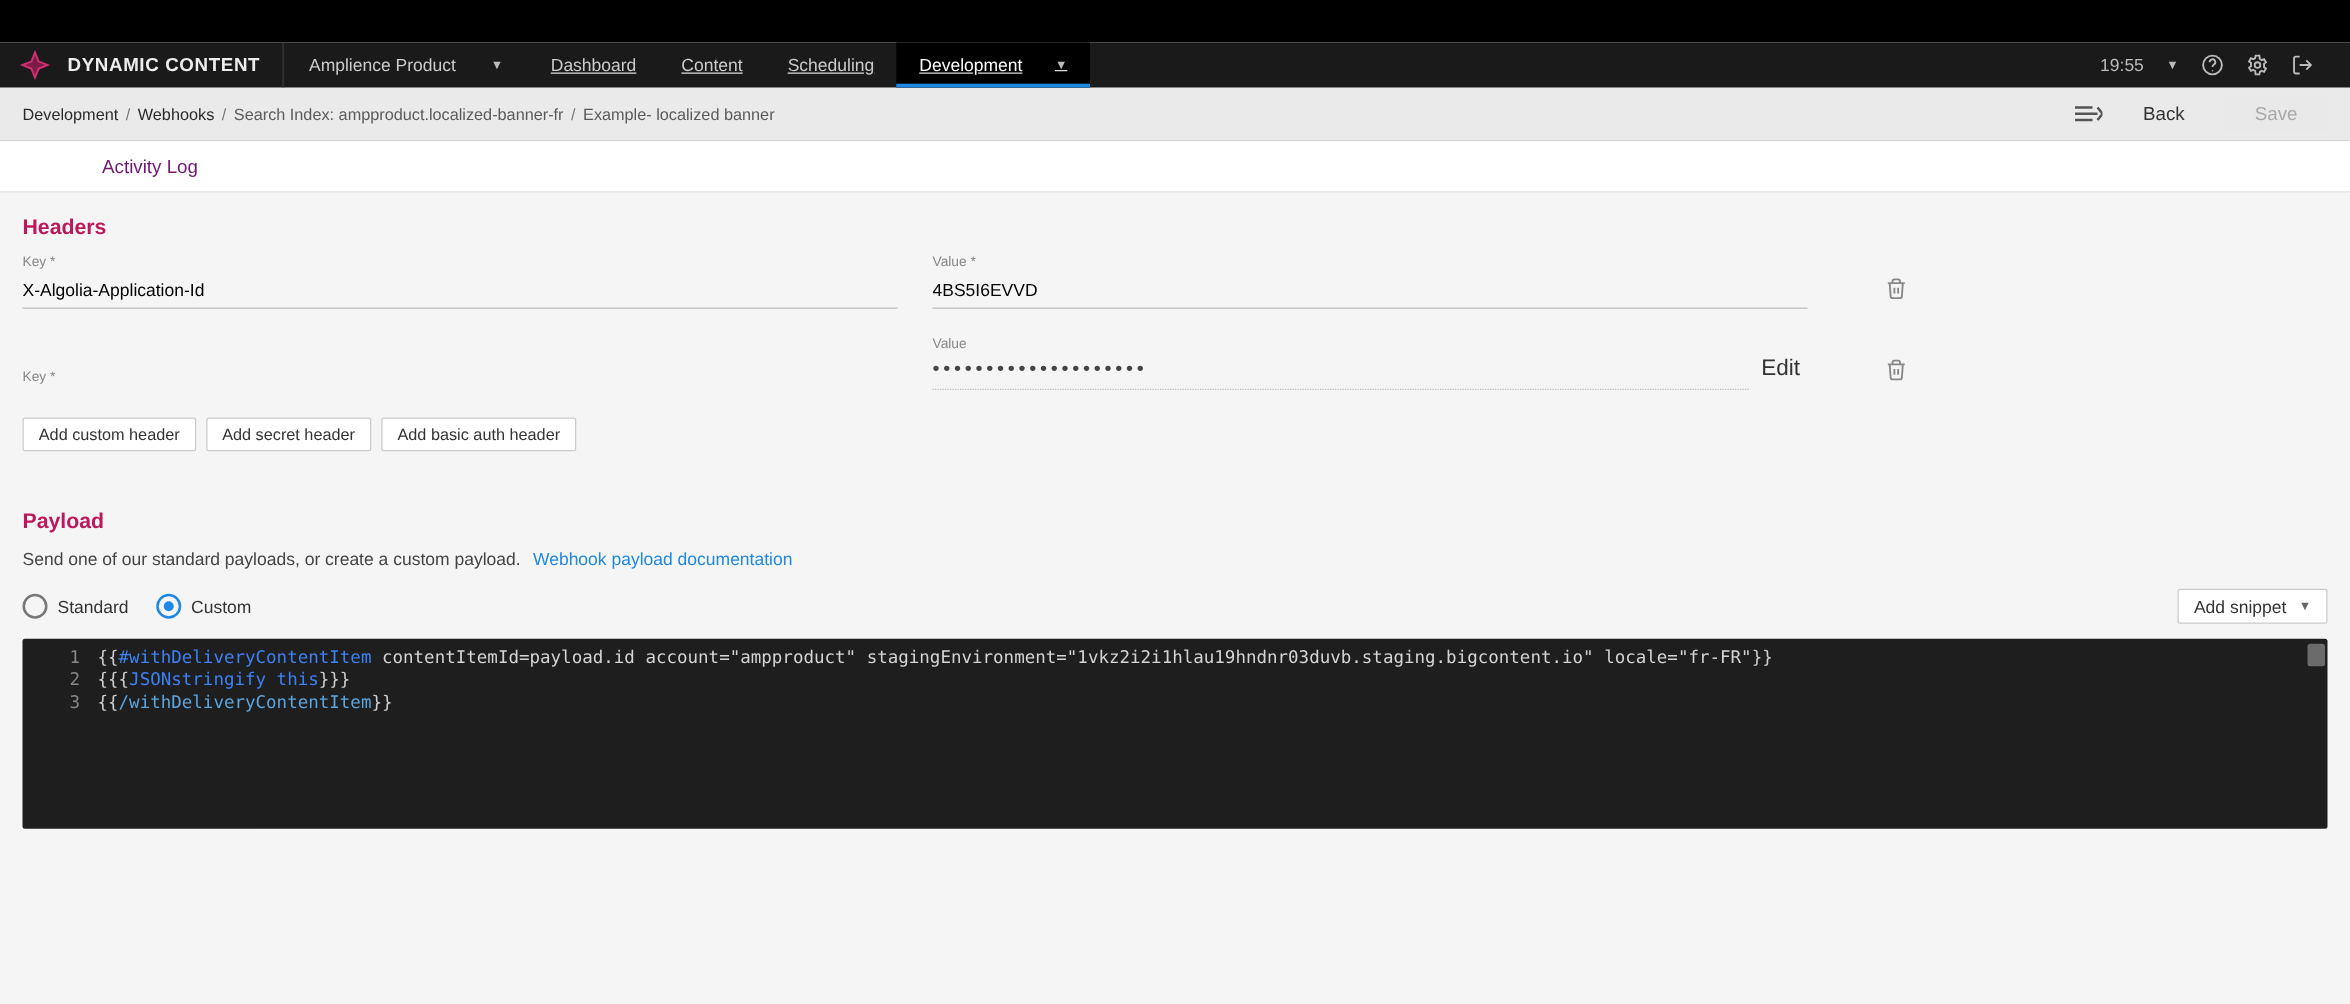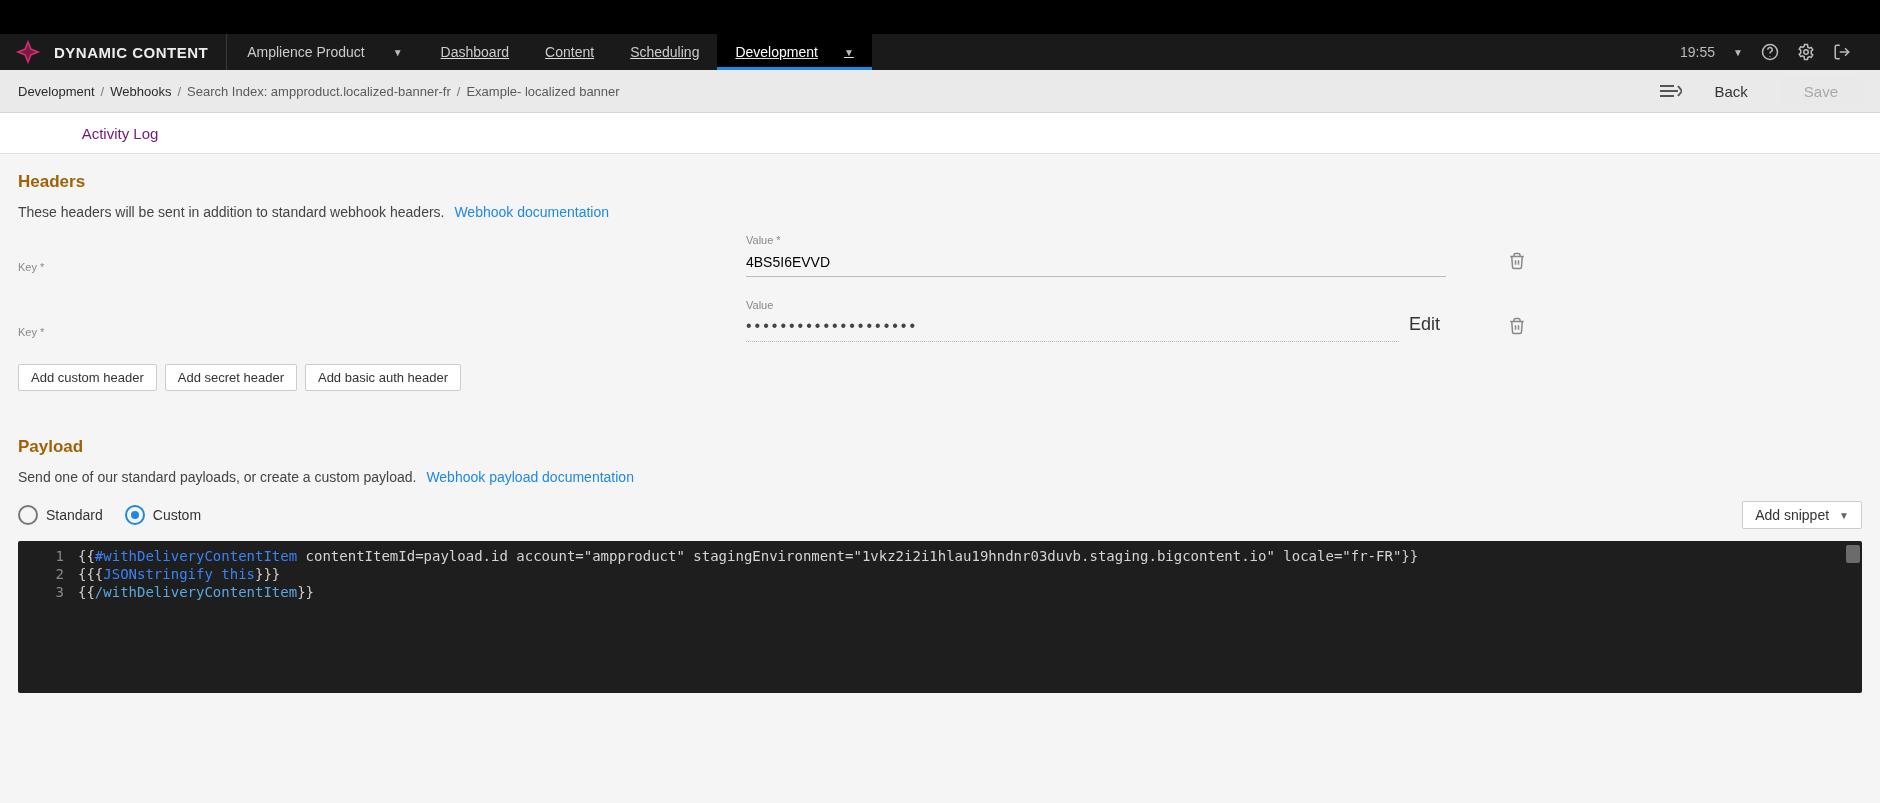--- a/index.html
+++ b/index.html
@@ -218,7 +218,7 @@
   .section-title {
     font-size: 17px;
     font-weight: 700;
-    color: #a16207;
+    color: #be185d;
     margin-bottom: 12px;
   }
 

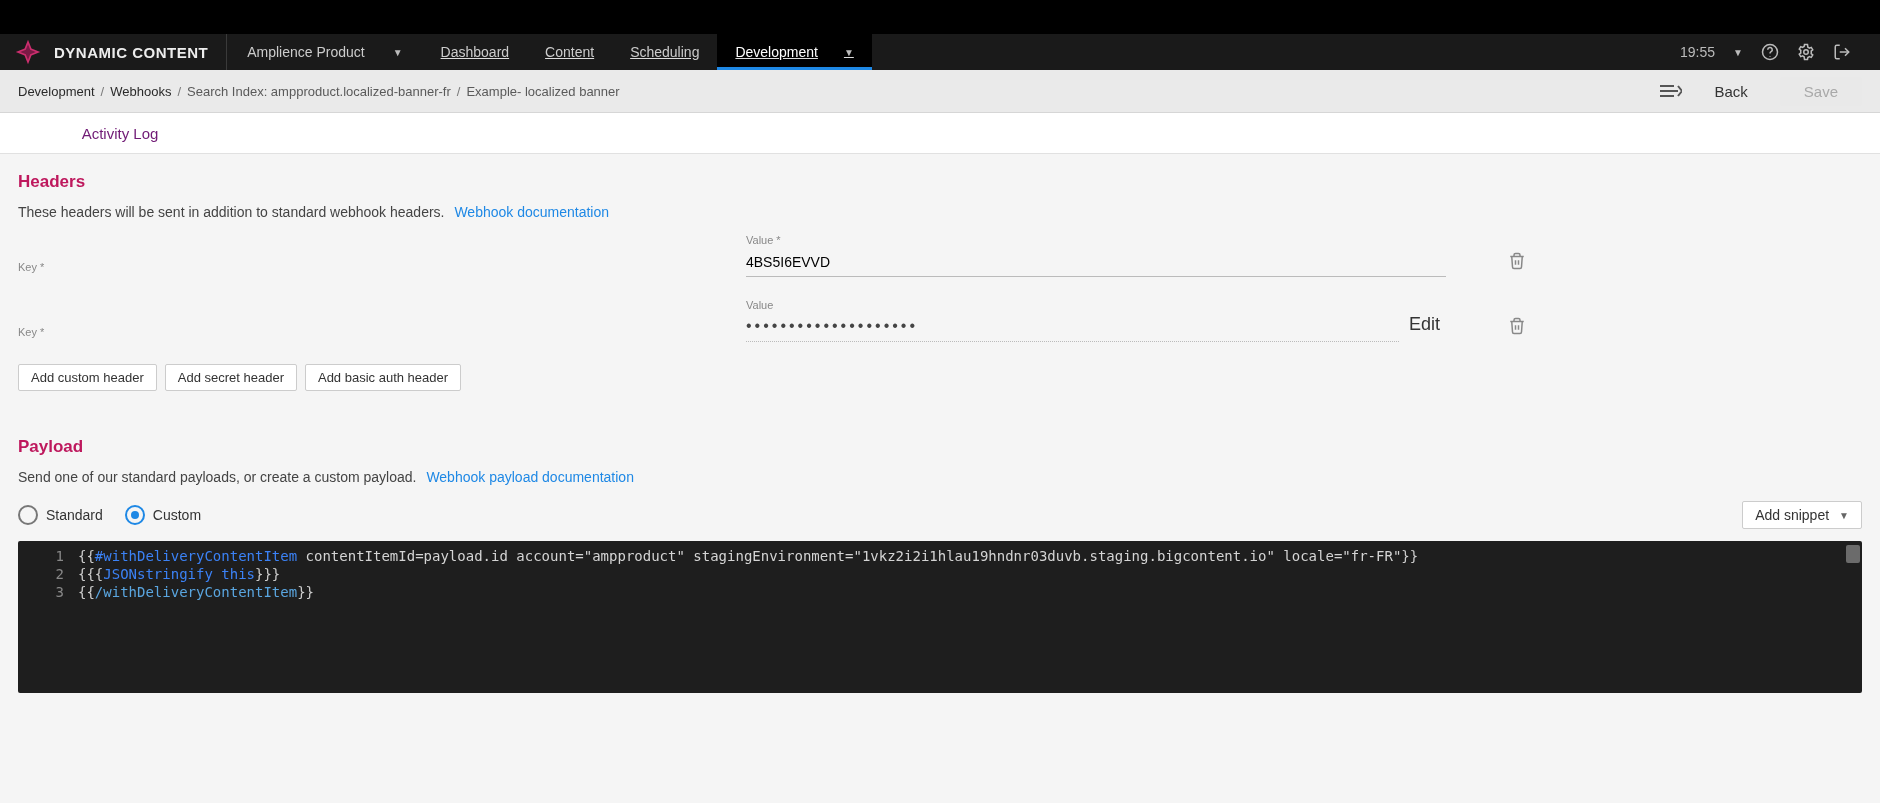--- a/index.html
+++ b/index.html
@@ -532,10 +532,6 @@
 
   <div class="headers-section">
     <div class="section-title">Headers</div>
-    <div class="section-desc">
-      <span>These headers will be sent in addition to standard webhook headers.</span>
-      <a>Webhook documentation</a>
-    </div>
 
     <div class="header-row">
       <div class="field">

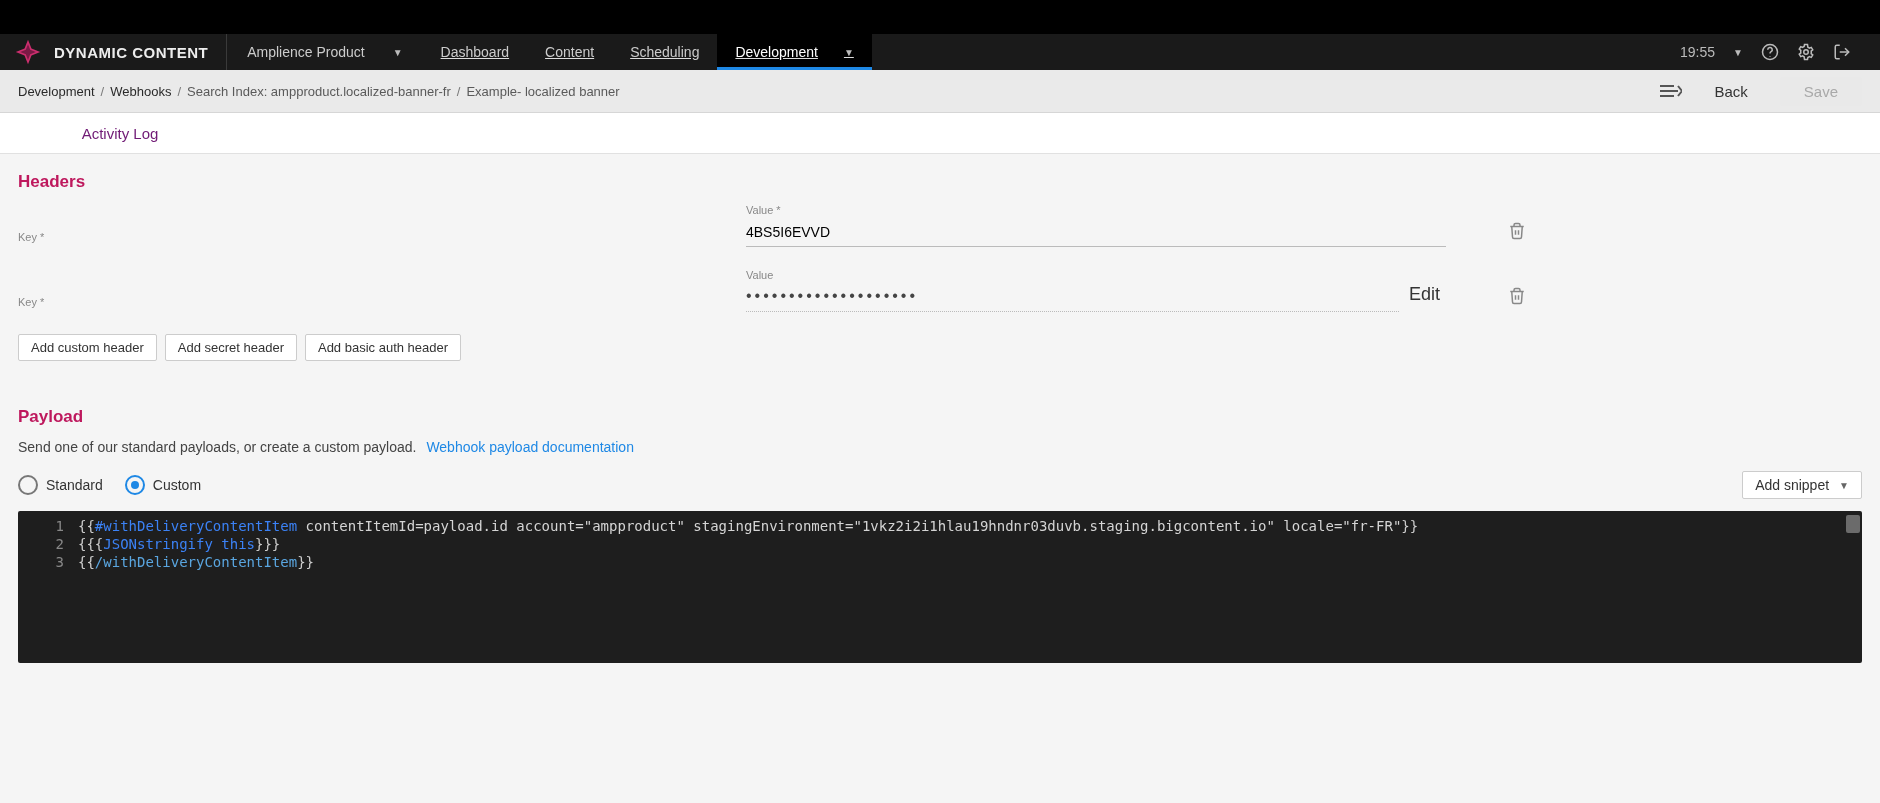--- a/index.html
+++ b/index.html
@@ -536,6 +536,7 @@
     <div class="header-row">
       <div class="field">
         <span class="field-label">Key *</span>
+        <input class="text-input" type="text" value="X-Algolia-Application-Id" style="">
       </div>
       <div class="field">
         <span class="field-label">Value *</span>

